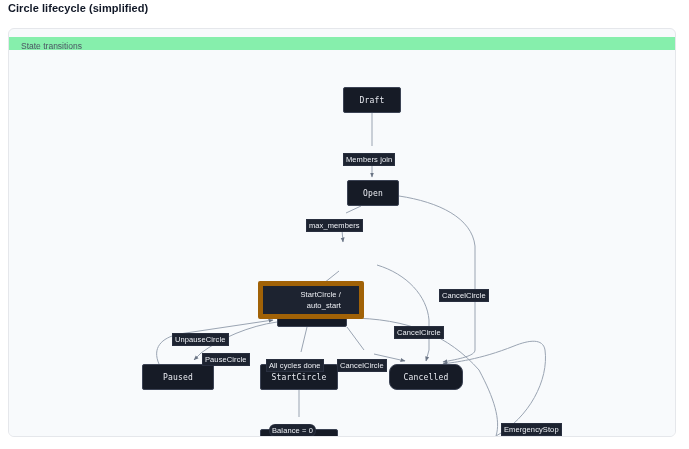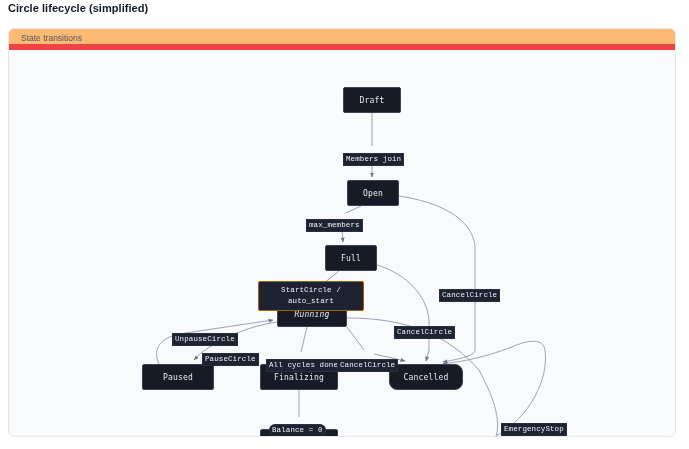--- a/index.html
+++ b/index.html
@@ -43,12 +43,12 @@
   #panel-header {
     position: absolute;
     left: 0;
-    top: 0;
+    top: 8px;
     width: 100%;
     height: 21px;
     box-sizing: border-box;
     border-bottom: 6px solid #ef4444;
-    background: #fdba74;
+    background: #86efac;
   }
   #panel-header-label {
     position: absolute;

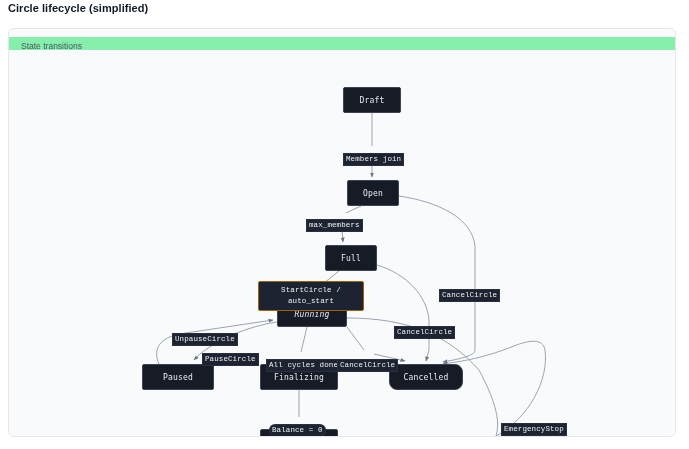--- a/index.html
+++ b/index.html
@@ -106,13 +106,13 @@
     background: #1d2330;
     border: 1px solid #39405170;
     color: #eef0f5;
-    font-family: Liberation Mono, monospace;
+    font-family: Liberation Sans, sans-serif;
     font-size: 7.5px;
     letter-spacing: 0.1px;
     white-space: nowrap;
     padding: 1px 2px 1px 2px;
     line-height: 9px;
-    text-align: center;
+    text-align: right;
   }
   .edge-label.two-line {
     padding: 3px 6px;

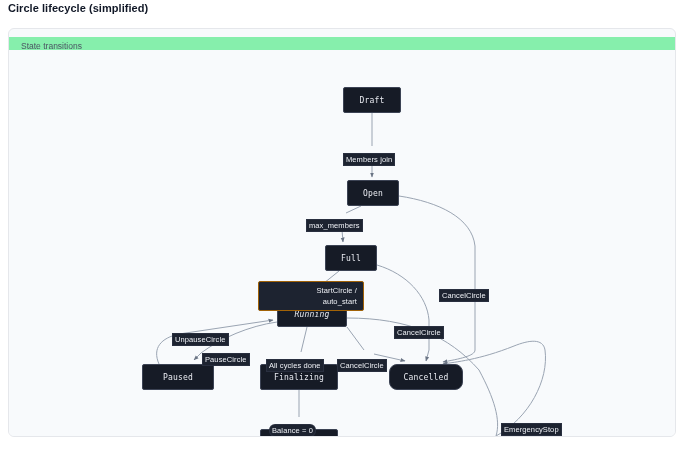--- a/index.html
+++ b/index.html
@@ -172,9 +172,6 @@
       <span>Open</span>
     </div>
 
-    <div class="node-box" style="left:316px; top:195px; width:52px; height:26px;">
-      <span>Full</span>
-    </div>
 
     <div class="node-box" style="left:268px; top:251px; width:70px; height:26px;font-style:italic;">
       <span>Running</span>

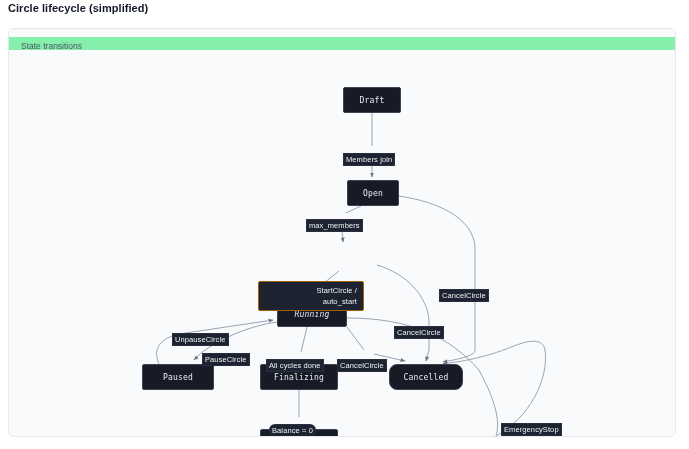--- a/index.html
+++ b/index.html
@@ -115,10 +115,10 @@
     text-align: right;
   }
   .edge-label.two-line {
-    padding: 3px 6px;
+    padding: 3px 18px;
     line-height: 11px;
     border-radius: 2px;
-    border: 1px solid #a16207;
+    border: 5px solid #a16207;
   }
 </style>
 </head>

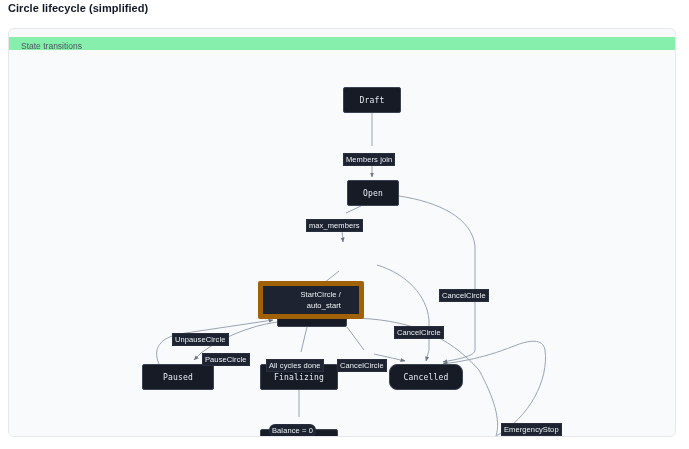--- a/index.html
+++ b/index.html
@@ -182,7 +182,7 @@
     </div>
 
     <div class="node-box" style="left:251px; top:314px; width:78px; height:26px;">
-      <span>Finalizing</span>
+      <span>StartCircle</span>
     </div>
 
     <div class="node-box" style="left:380px; top:314px; width:74px; height:26px;border-radius:8px;">

